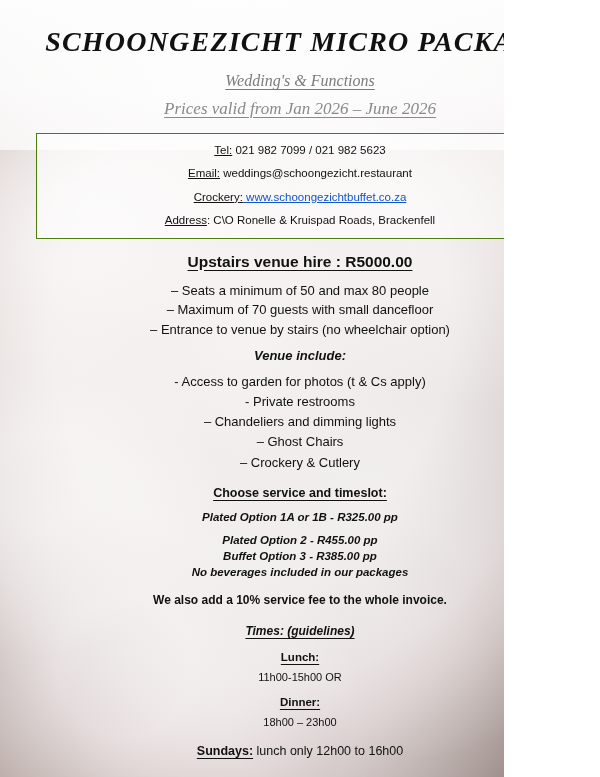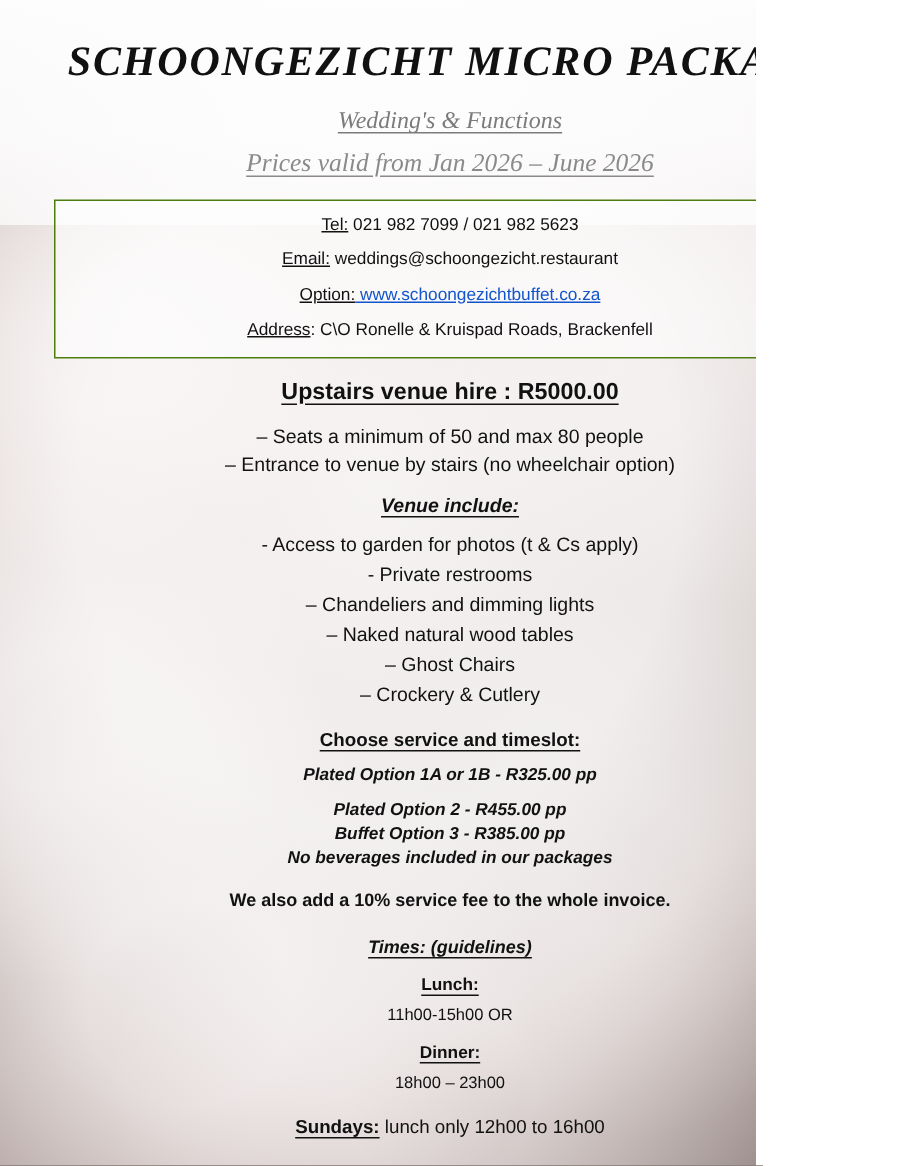--- a/index.html
+++ b/index.html
@@ -240,7 +240,7 @@
         <span class="contact-label">Email:</span><span> weddings@schoongezicht.restaurant</span>
       </div>
       <div class="contact-line">
-        <span class="contact-label">Option:</span><span class="link"> www.schoongezichtbuffet.co.za</span>
+        <span class="contact-label">Crockery:</span><span class="link"> www.schoongezichtbuffet.co.za</span>
       </div>
       <div class="contact-line">
         <span class="contact-label">Address</span><span>: C\O Ronelle &amp; Kruispad Roads, Brackenfell</span>

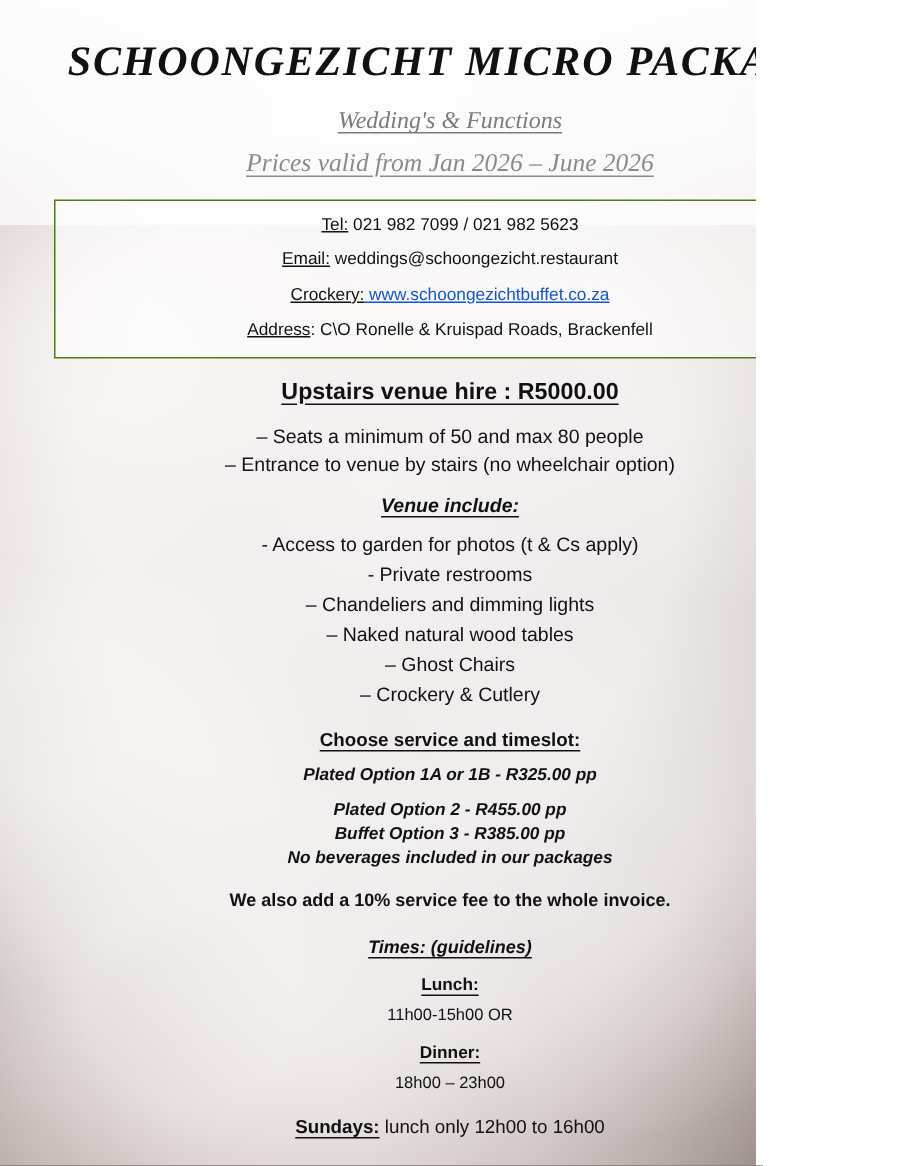--- a/index.html
+++ b/index.html
@@ -251,6 +251,7 @@
 
     <ul class="dash-list">
       <li>–   Seats a minimum of 50 and max 80 people</li>
+      <li>–   Maximum of 70 guests with small dancefloor</li>
       <li>–   Entrance to venue by stairs (no wheelchair option)</li>
     </ul>
 

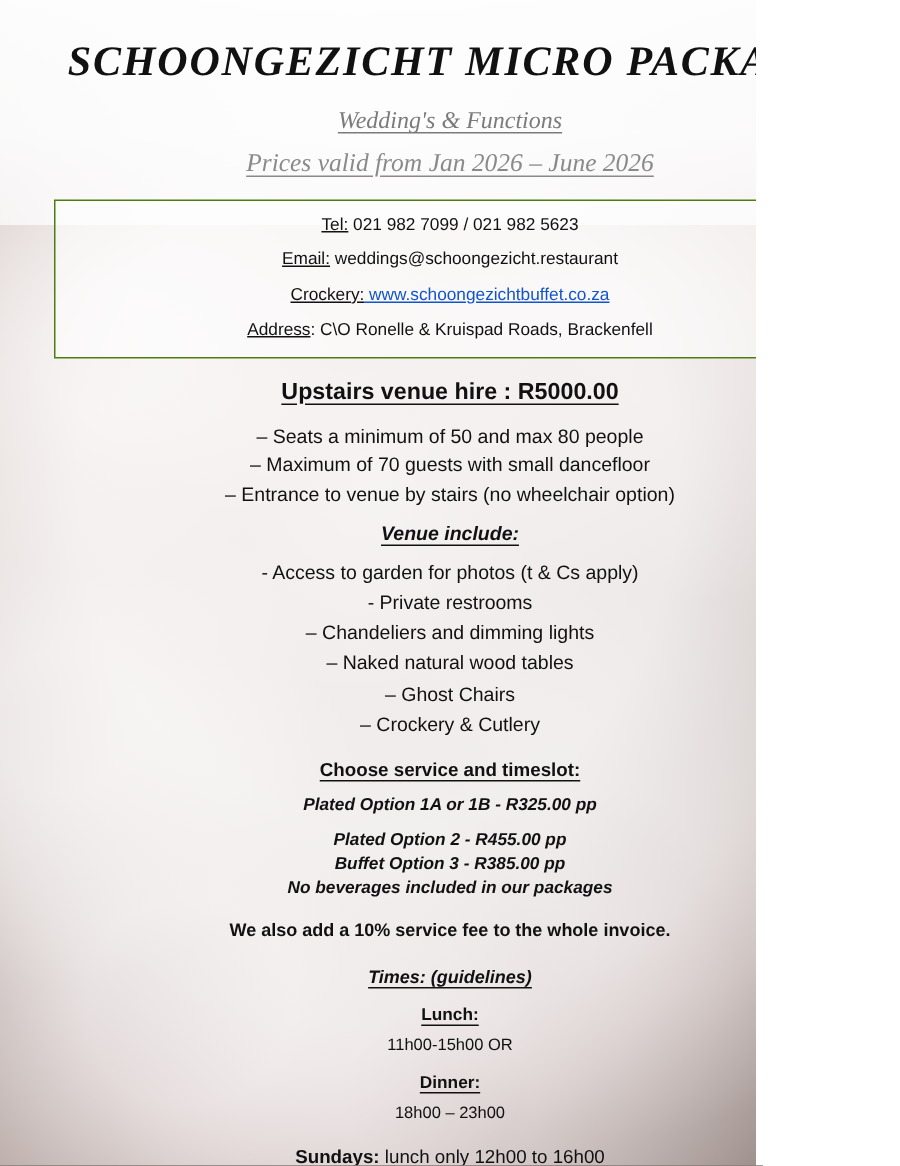--- a/index.html
+++ b/index.html
@@ -141,7 +141,6 @@
     font-weight: bold;
     font-style: italic;
     color: #111;
-    text-decoration: underline;
     text-underline-offset: 3px;
   }
 

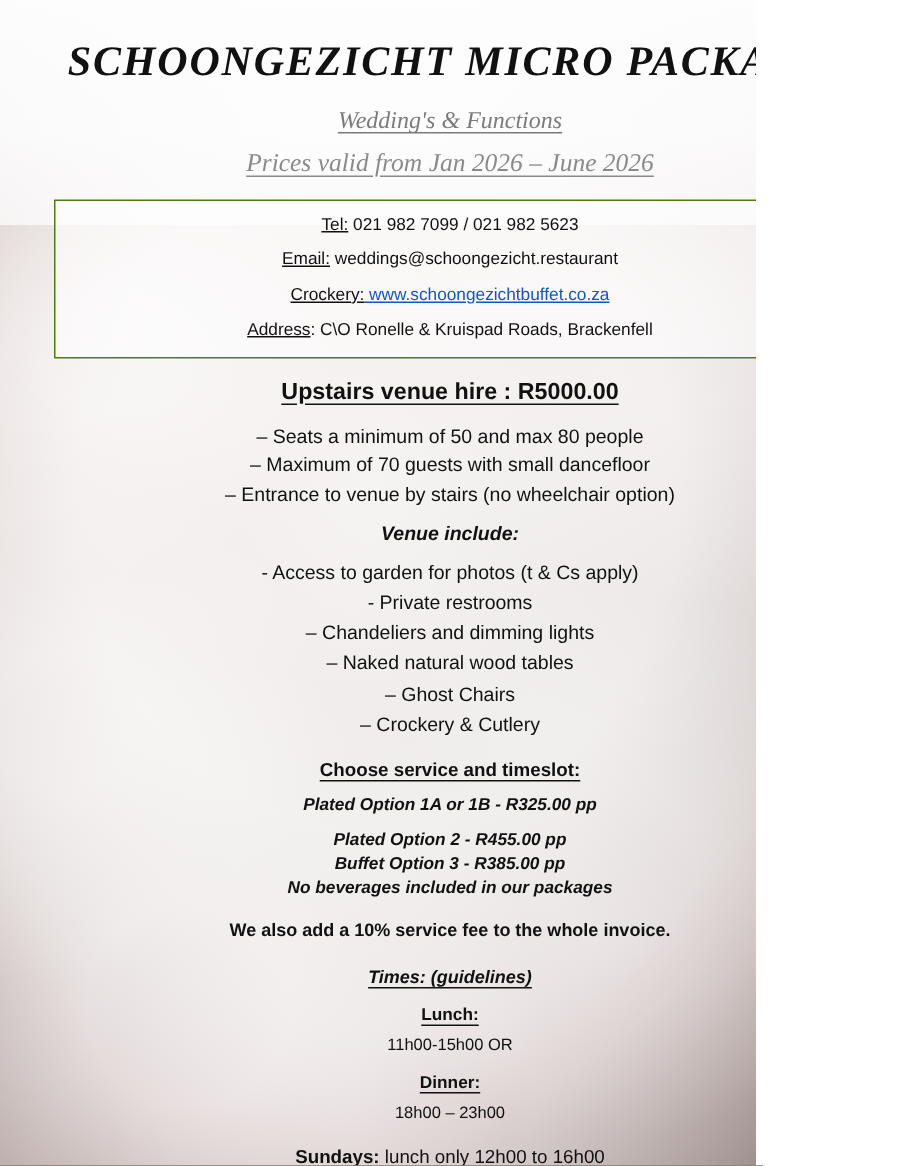--- a/index.html
+++ b/index.html
@@ -260,7 +260,6 @@
       <li>-    Access to garden for photos (t &amp; Cs apply)</li>
       <li>-    Private restrooms</li>
       <li>–   Chandeliers and dimming lights</li>
-      <li>–   Naked natural wood tables</li>
       <li>–   Ghost Chairs</li>
       <li>–   Crockery &amp; Cutlery</li>
     </ul>

